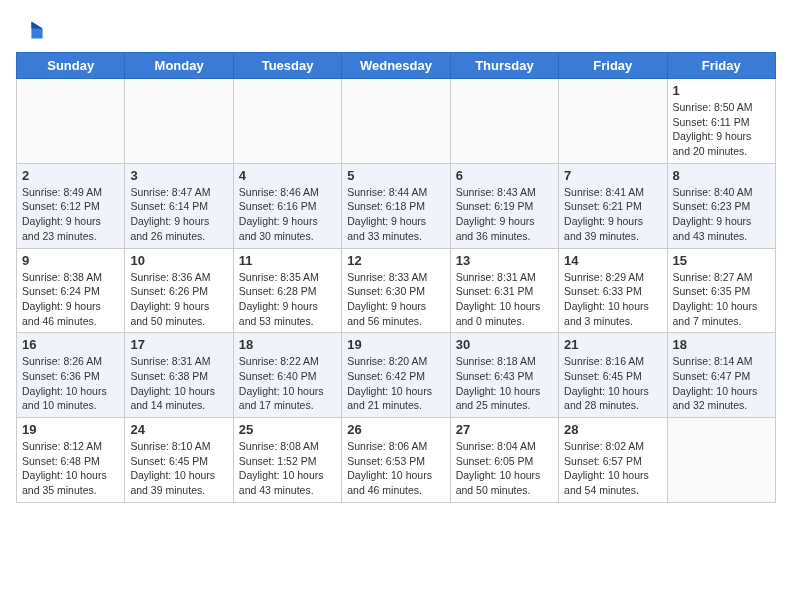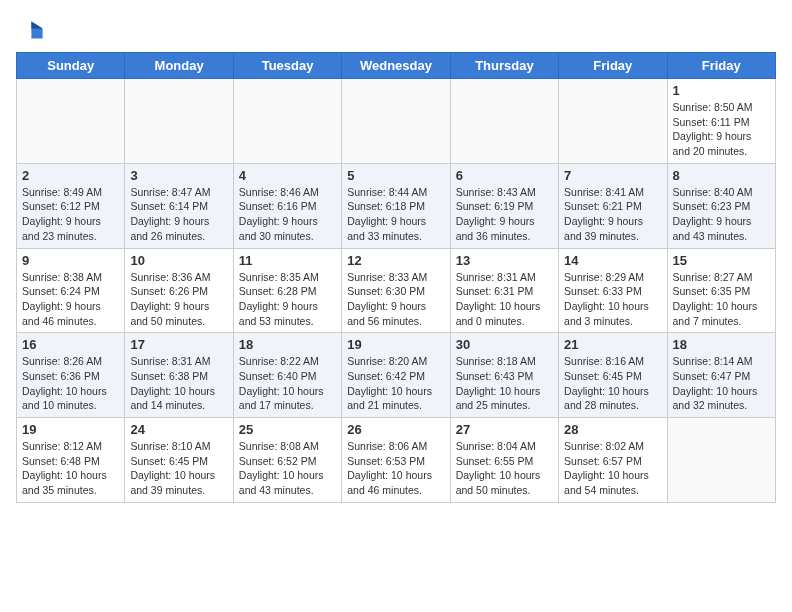--- a/index.html
+++ b/index.html
@@ -278,7 +278,7 @@
         <td>
           <span class="day-num">25</span>
           <div class="day-info">Sunrise: 8:08 AM
-Sunset: 6:52 PM
+Sunset: 1:52 PM
 Daylight: 10 hours and 43 minutes.</div>
         </td>
         <td>

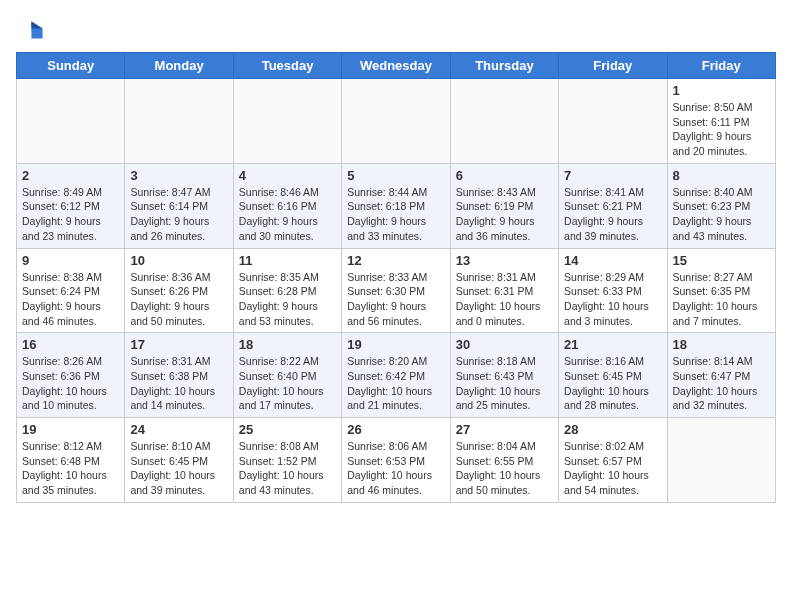--- a/index.html
+++ b/index.html
@@ -290,7 +290,7 @@
         <td>
           <span class="day-num">27</span>
           <div class="day-info">Sunrise: 8:04 AM
-Sunset: 6:55 PM
+Sunset: 6:05 PM
 Daylight: 10 hours and 50 minutes.</div>
         </td>
         <td>

